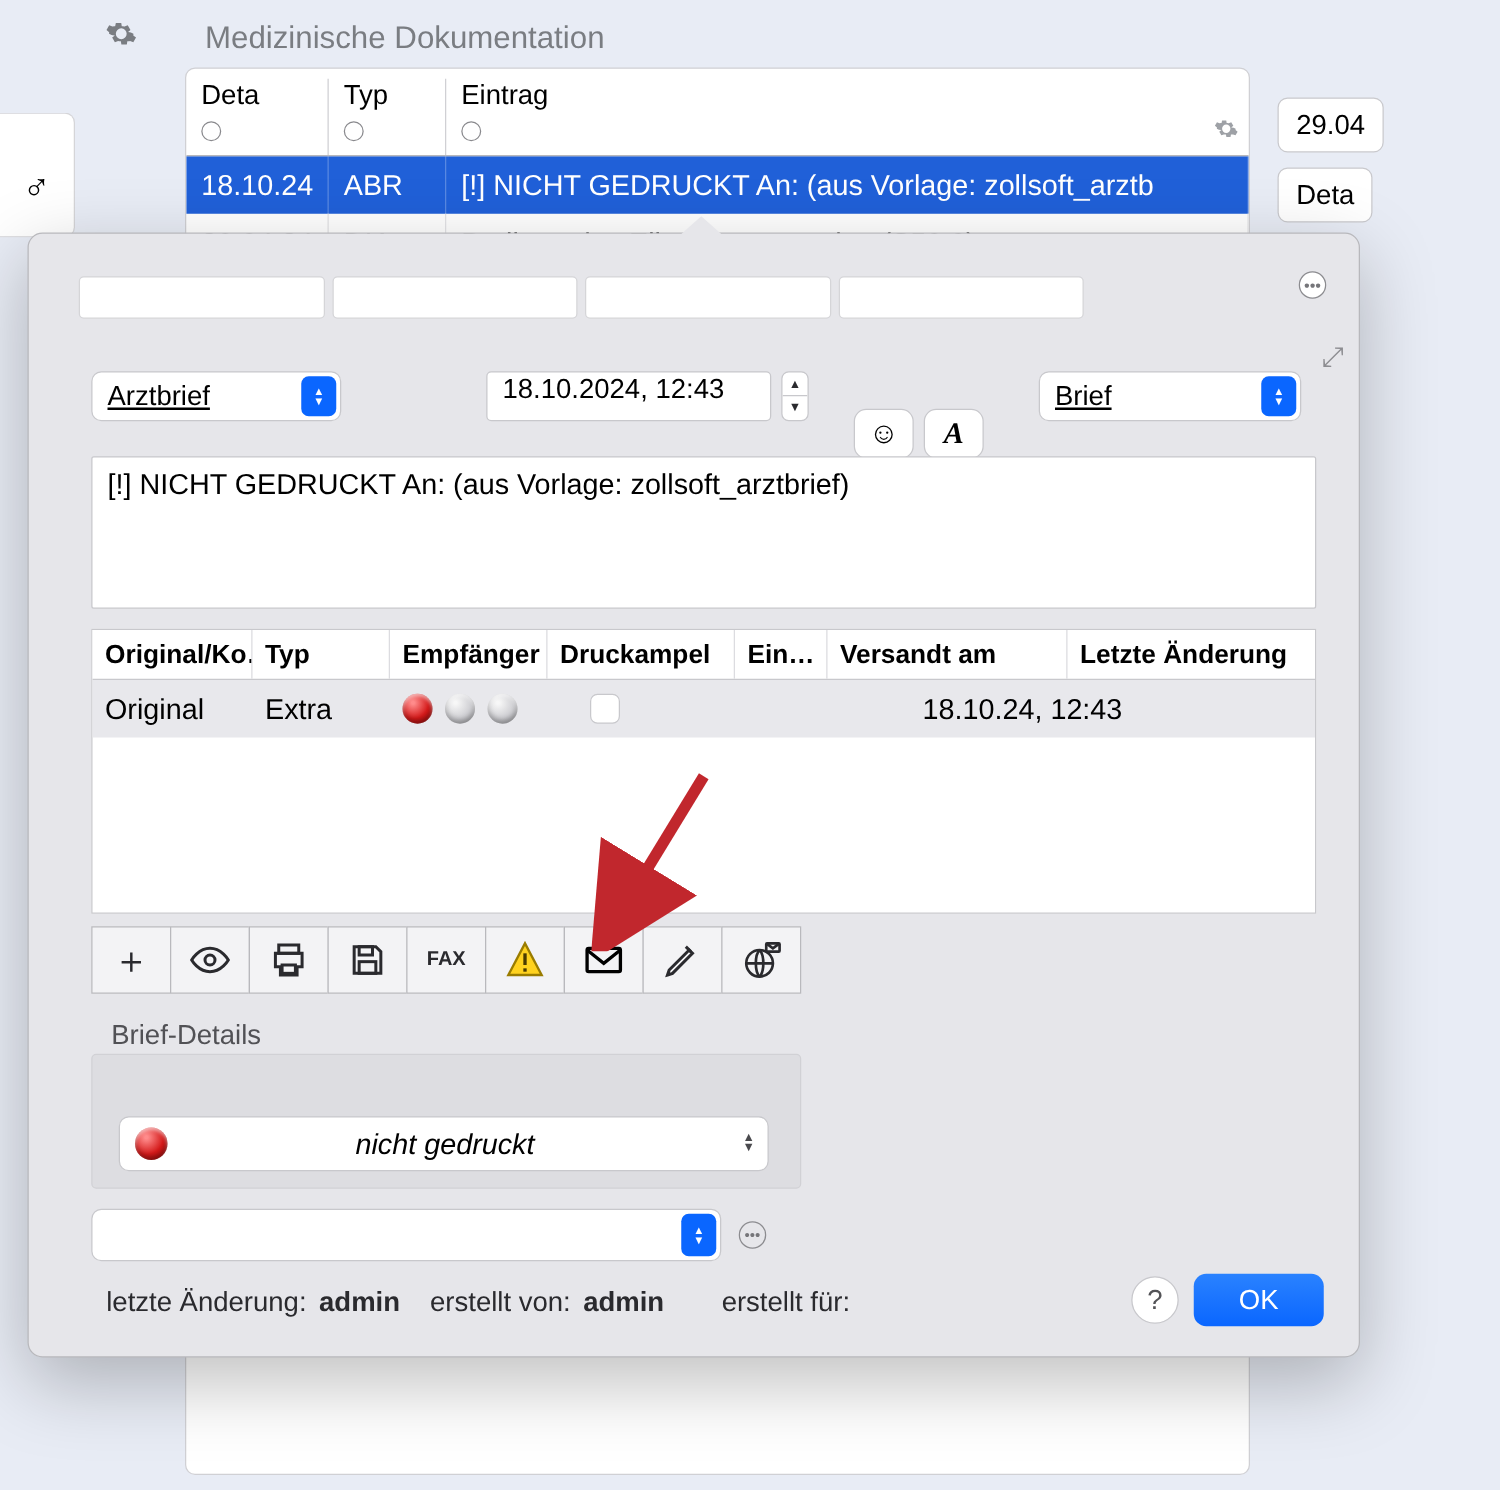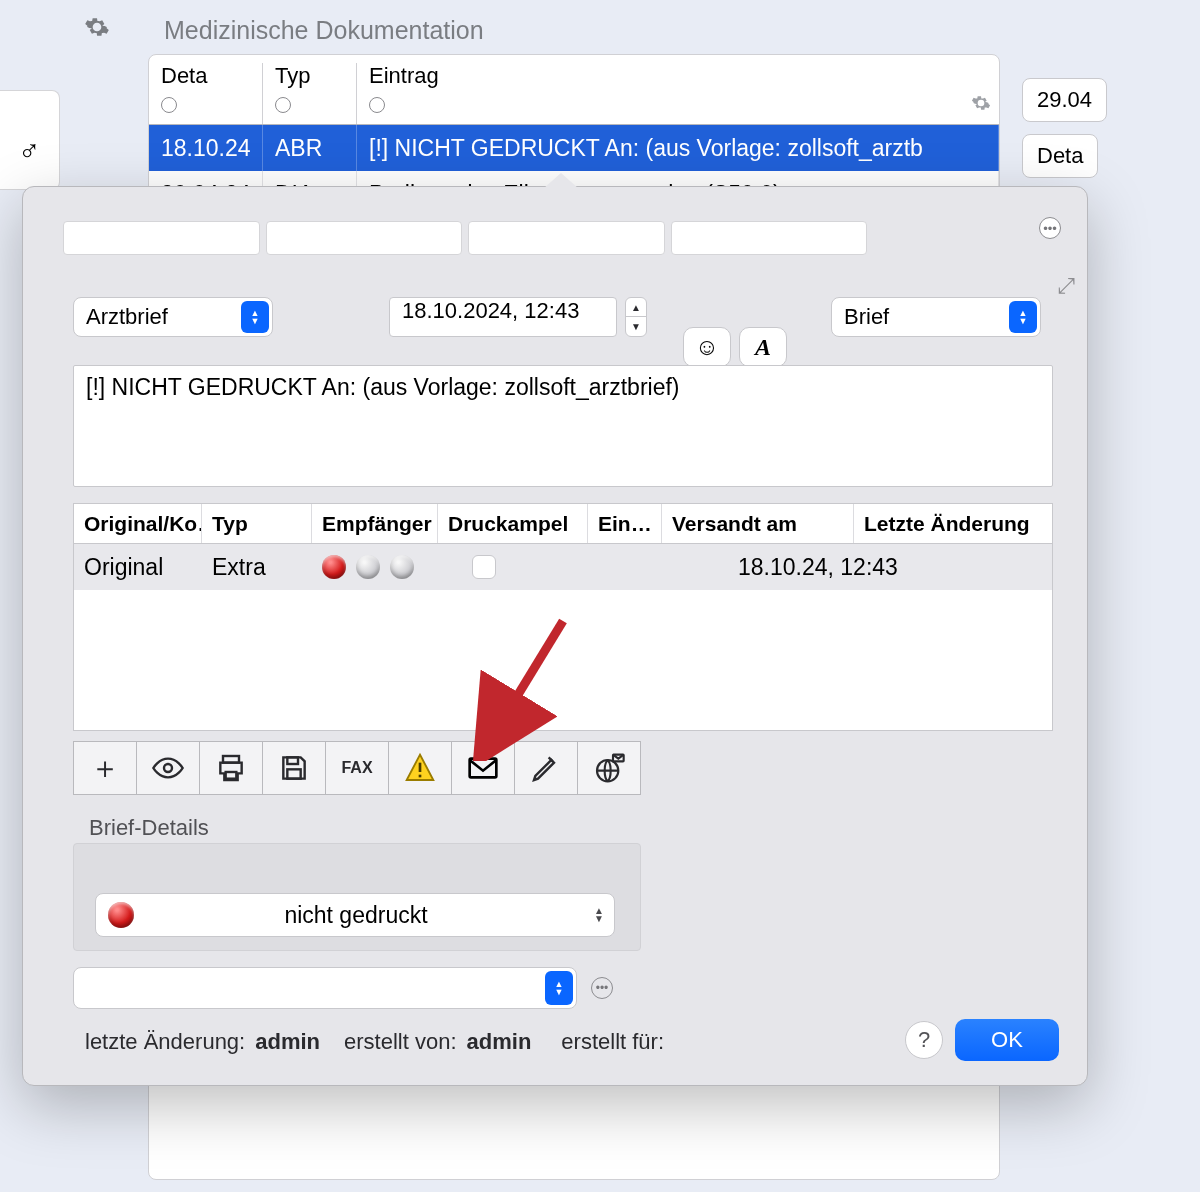--- a/index.html
+++ b/index.html
@@ -200,6 +200,7 @@
     padding-left: 12px;
     padding-right: 34px;
     font-size: 22px;
+    text-decoration: underline;
   }
   .mac-select .chevrons {
     position: absolute;

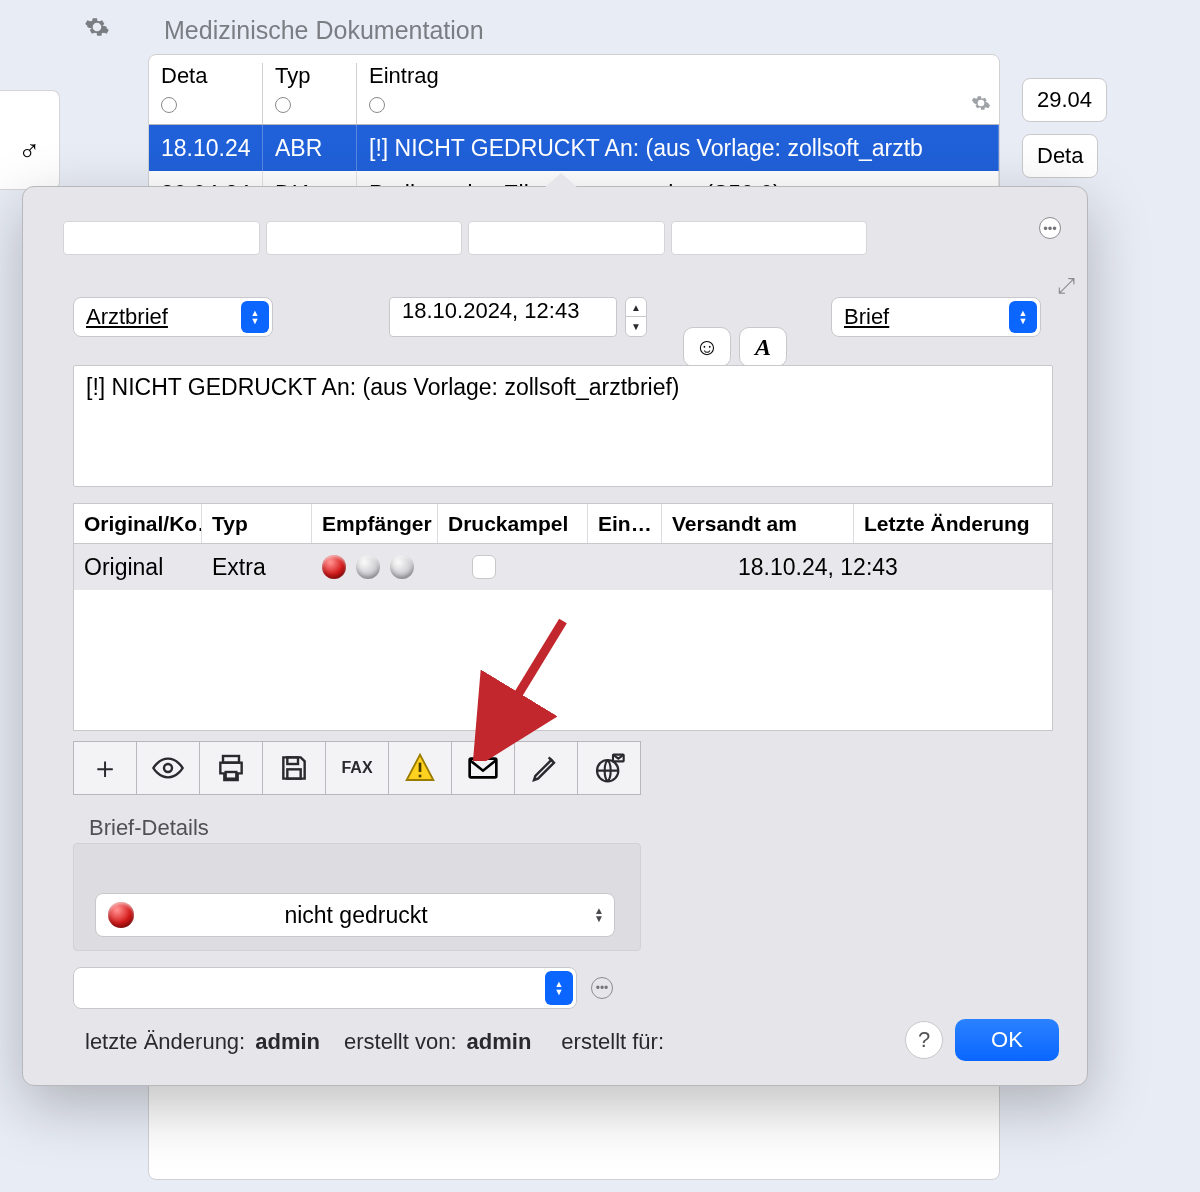--- a/index.html
+++ b/index.html
@@ -380,7 +380,7 @@
     padding: 0 36px 0 12px;
     font-size: 23px;
   }
-  .status-select .stext { flex:1; text-align:center; }
+  .status-select .stext { flex:1; text-align:center;font-style:italic; }
   .status-select .chev {
     position: absolute;
     right: 10px;

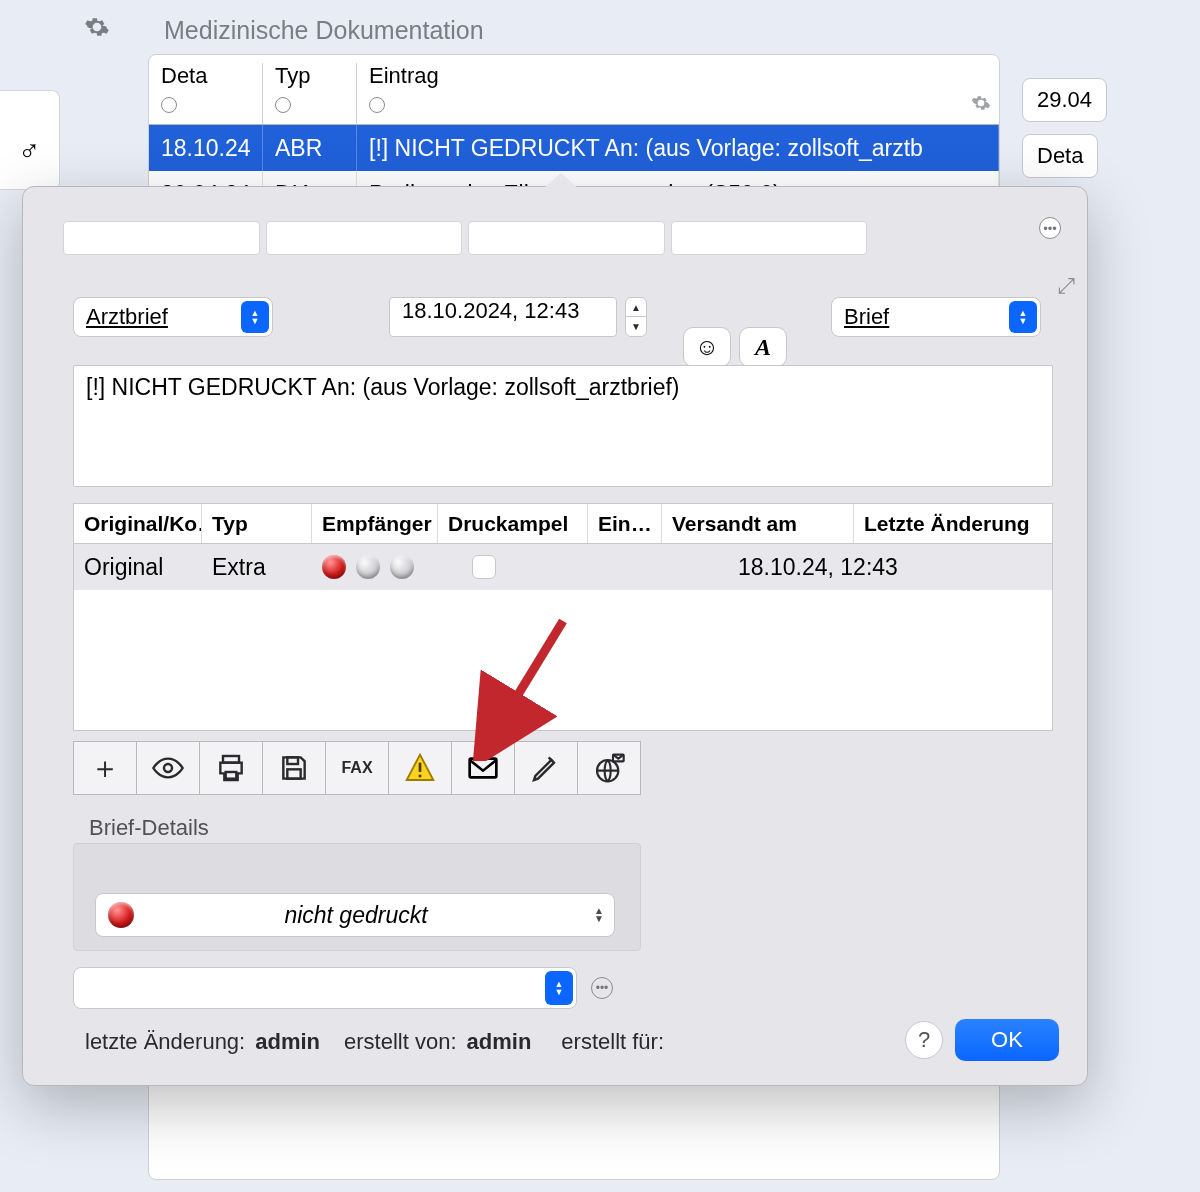--- a/index.html
+++ b/index.html
@@ -664,7 +664,7 @@
     <b>admin</b>
     <span style="margin-left:14px">erstellt von:</span>
     <b>admin</b>
-    <span style="margin-left:20px">erstellt für:</span>
+    <span style="margin-left:36px">erstellt für:</span>
   </div>
 
   <div class="help-btn">

